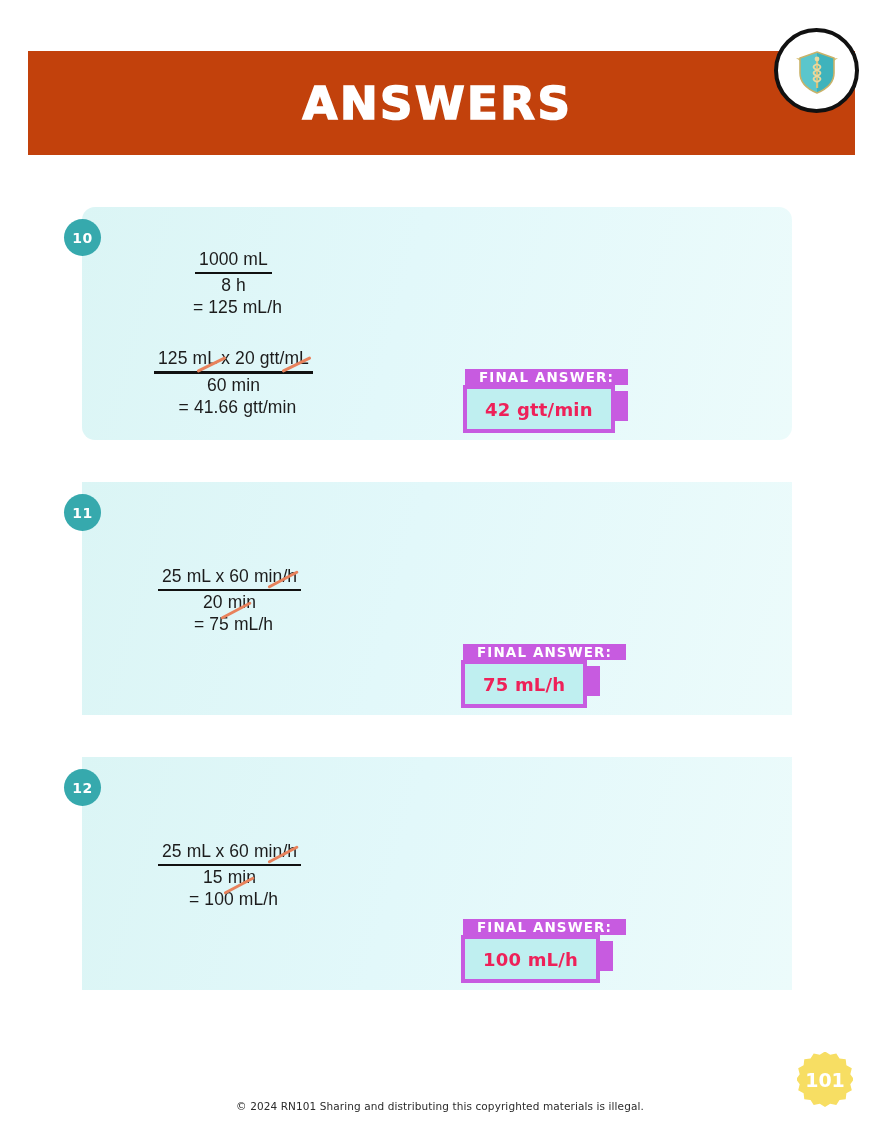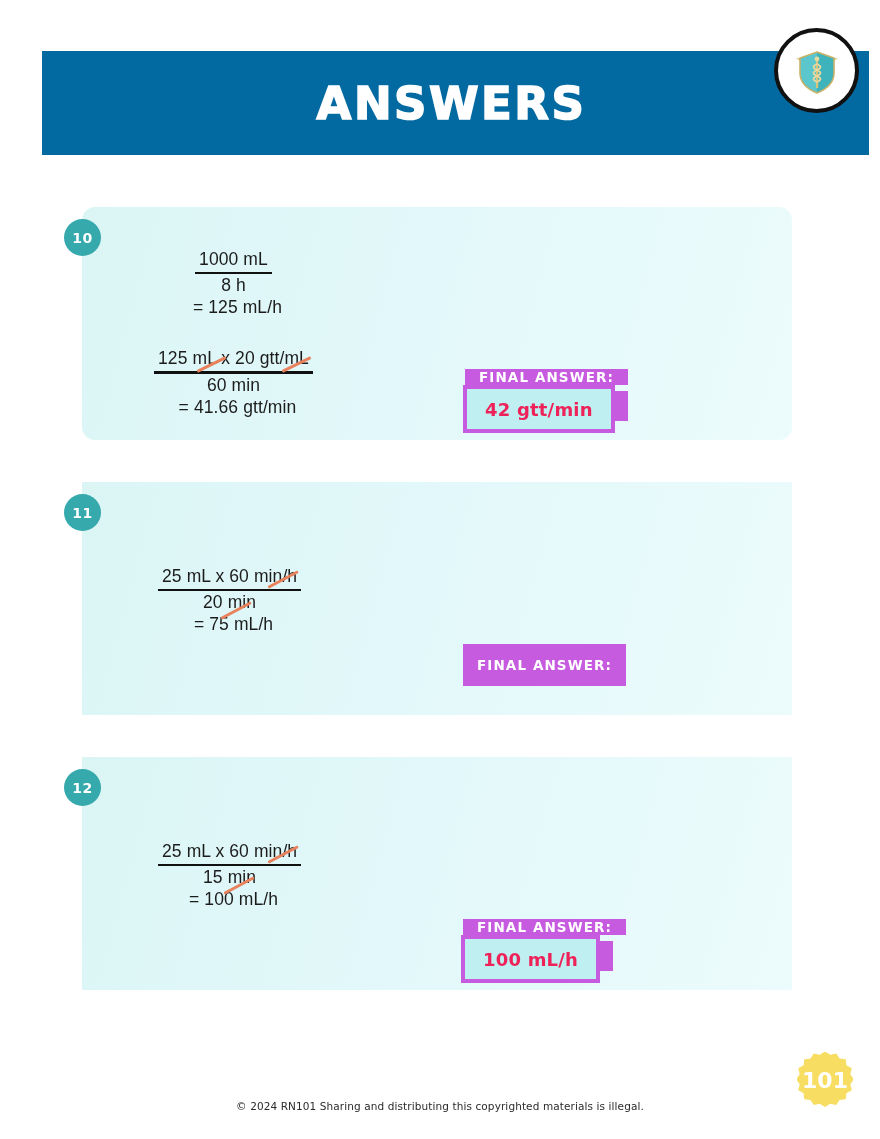--- a/index.html
+++ b/index.html
@@ -22,11 +22,10 @@
     top: 51px;
     width: 827px;
     height: 104px;
-    background: #0369a1;
-    display: flex;
-    align-items: center;
-    justify-content: center;
-    margin-left: 14px;
+    background: #c2410c;
+    display: flex;
+    align-items: center;
+    justify-content: center;
   }
   .header-title {
     color: #ffffff;

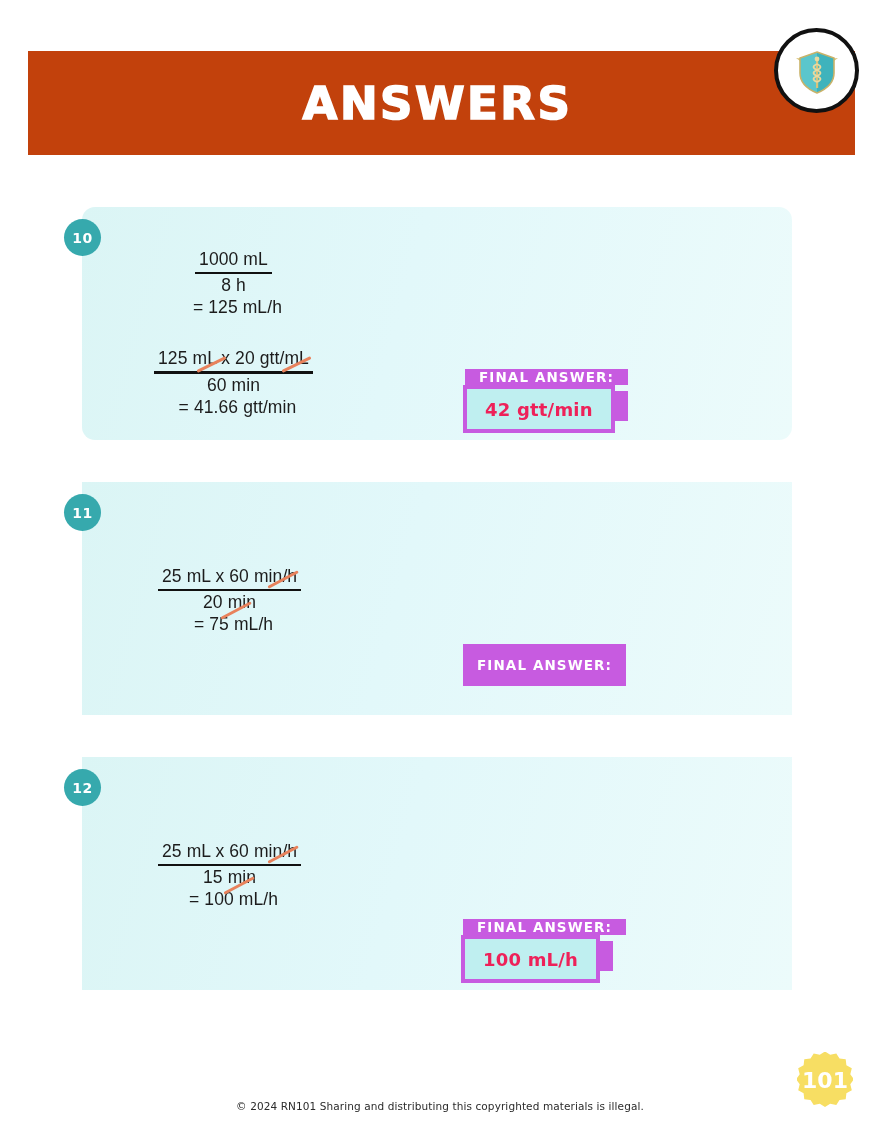--- a/index.html
+++ b/index.html
@@ -311,6 +311,12 @@
     <div class="final-tab">
       <span class="final-label">FINAL ANSWER:</span>
     </div>
+    <div class="final-box-outer">
+      <span class="final-nub"></span>
+      <div class="final-box">
+        <span class="final-value">75 mL/h</span>
+      </div>
+    </div>
   </div>
 </div>
 

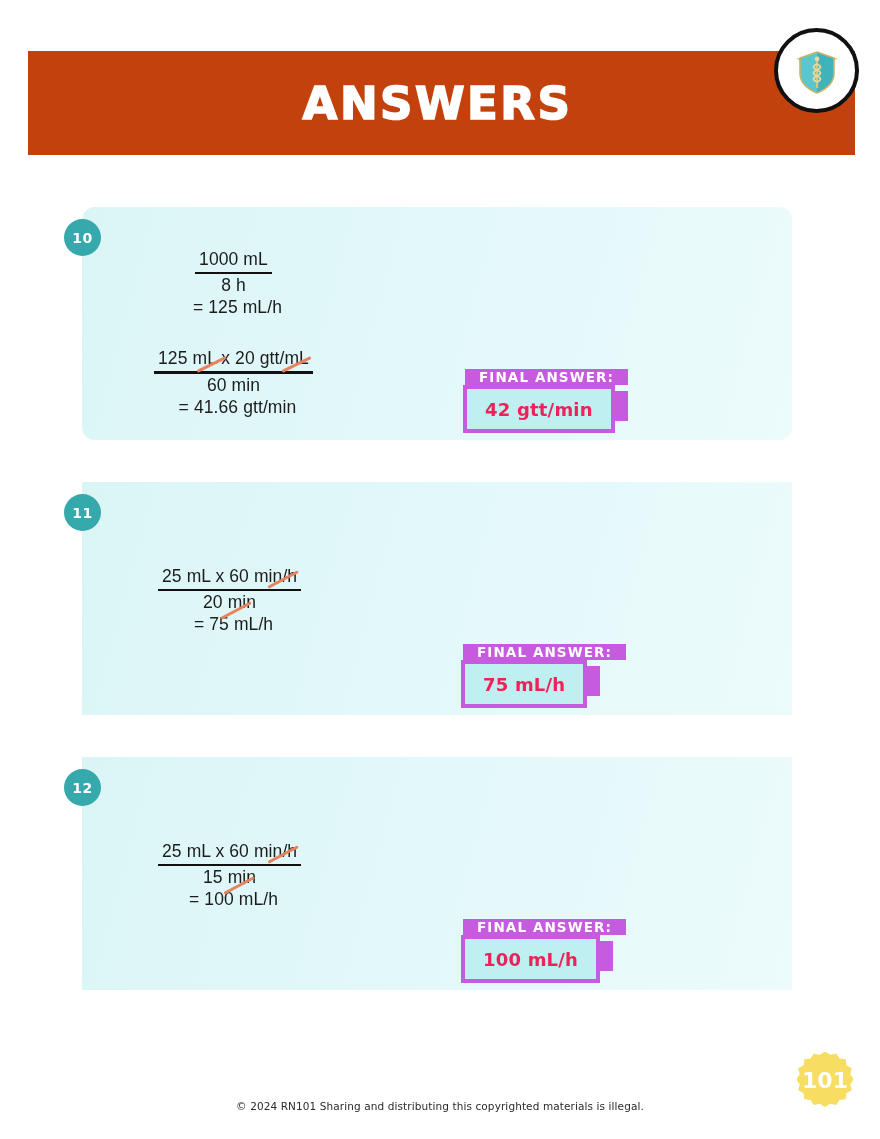--- a/index.html
+++ b/index.html
@@ -222,7 +222,7 @@
     z-index: 2;
     color: #ffffff;
     font-weight: 900;
-    font-size: 22px;
+    font-size: 19px;
     font-family: "DejaVu Sans", sans-serif;
   }
 </style>

